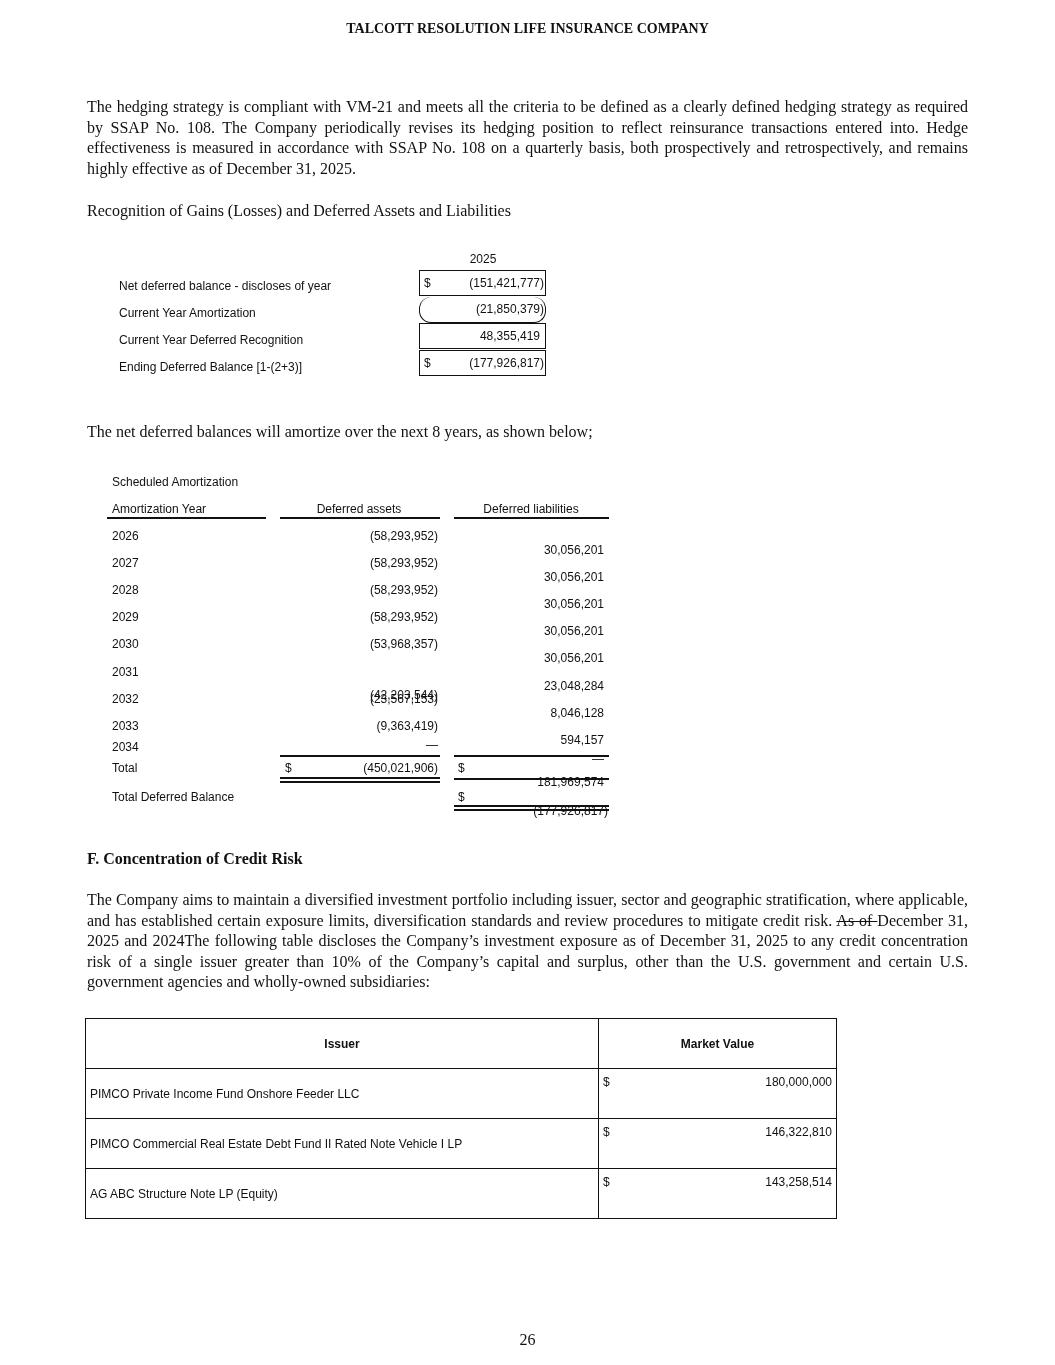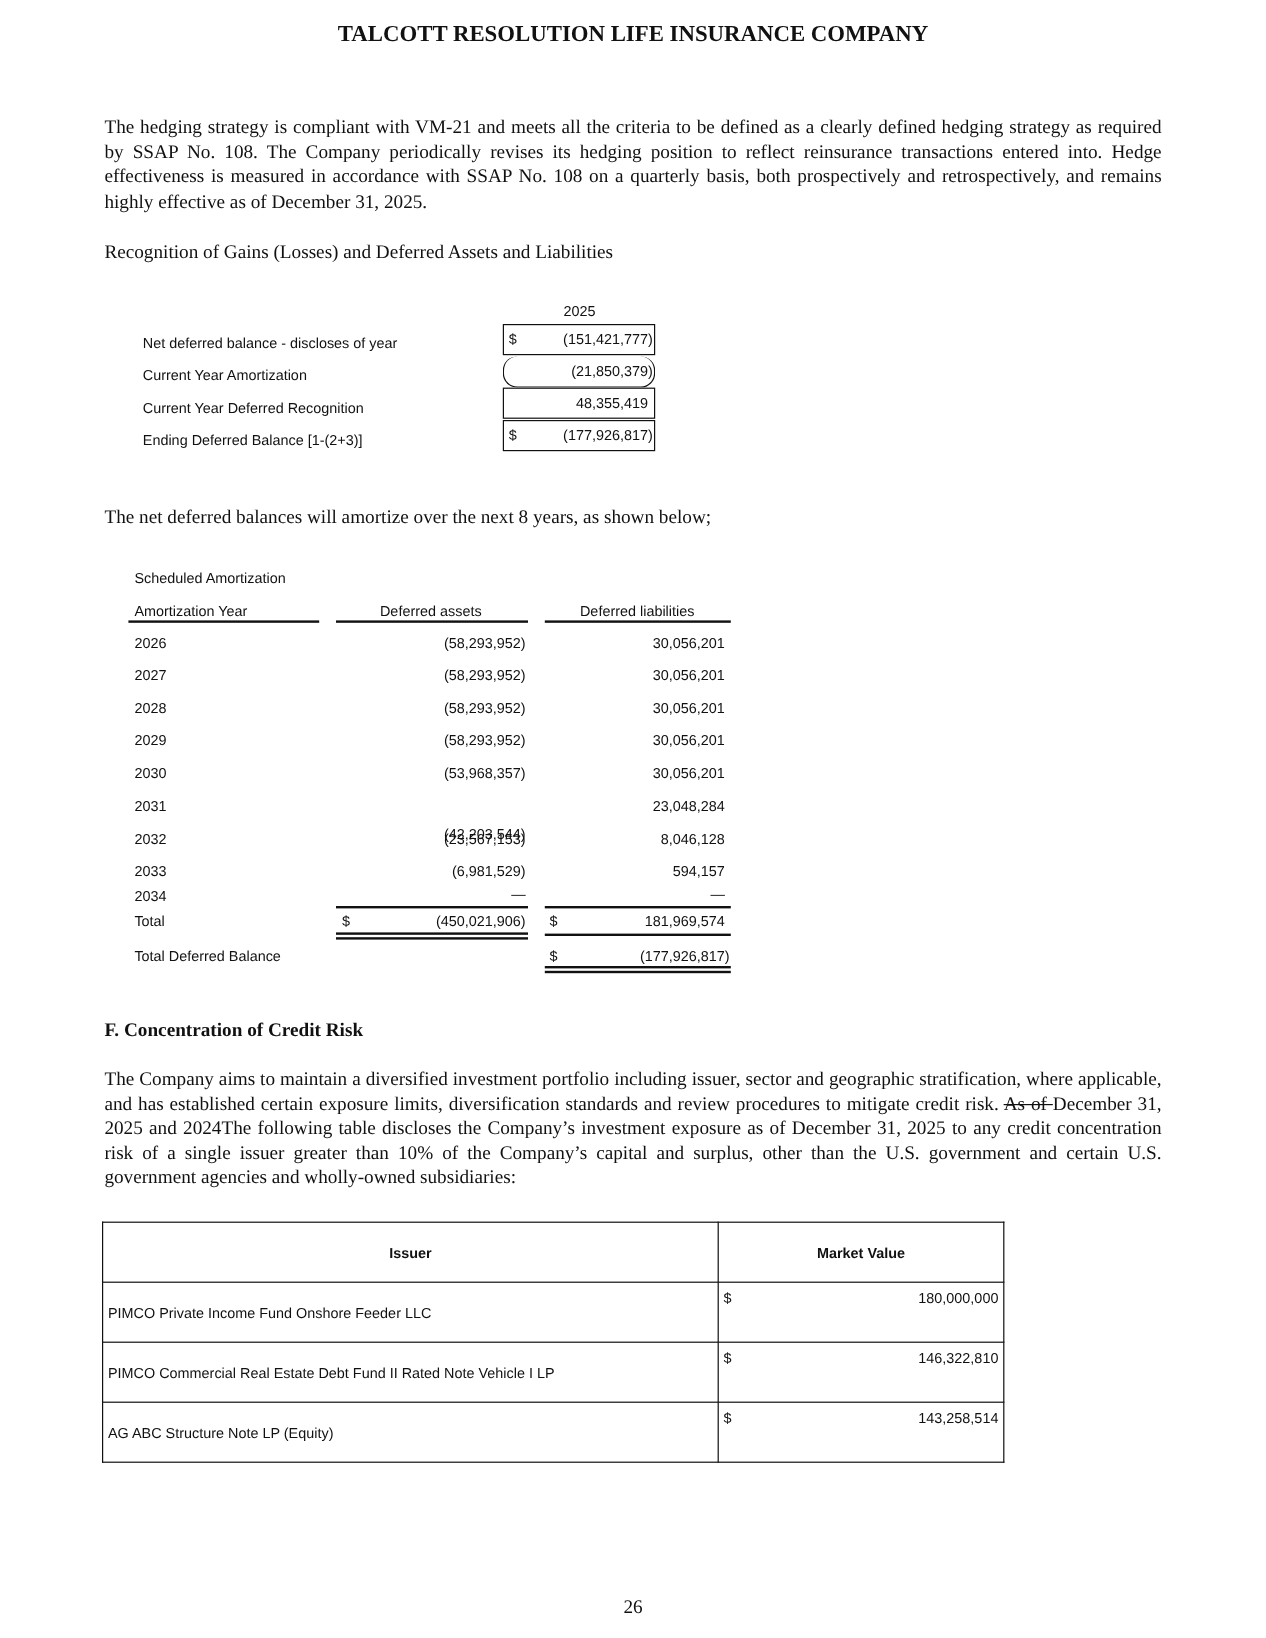--- a/index.html
+++ b/index.html
@@ -6,7 +6,7 @@
   body { width: 1055px; height: 1365px; position: relative; overflow: hidden; color: #111; }
   .abs { position: absolute; }
 
-  .header { left: 0; width: 1055px; top: 18px; text-align: center; font-family: "Liberation Serif", serif; font-weight: bold; font-size: 19px; line-height: 21px; }
+  .header { left: 0; width: 1055px; top: 18px; text-align: center; font-family: "Liberation Serif", serif; font-weight: bold; font-size: 14px; line-height: 21px; }
   .para { left: 87px; width: 881px; font-family: "Liberation Serif", serif; font-size: 16px; line-height: 20.5px; text-align: justify; }
   .heading { left: 87px; font-family: "Liberation Serif", serif; font-weight: bold; font-size: 16px; }
 

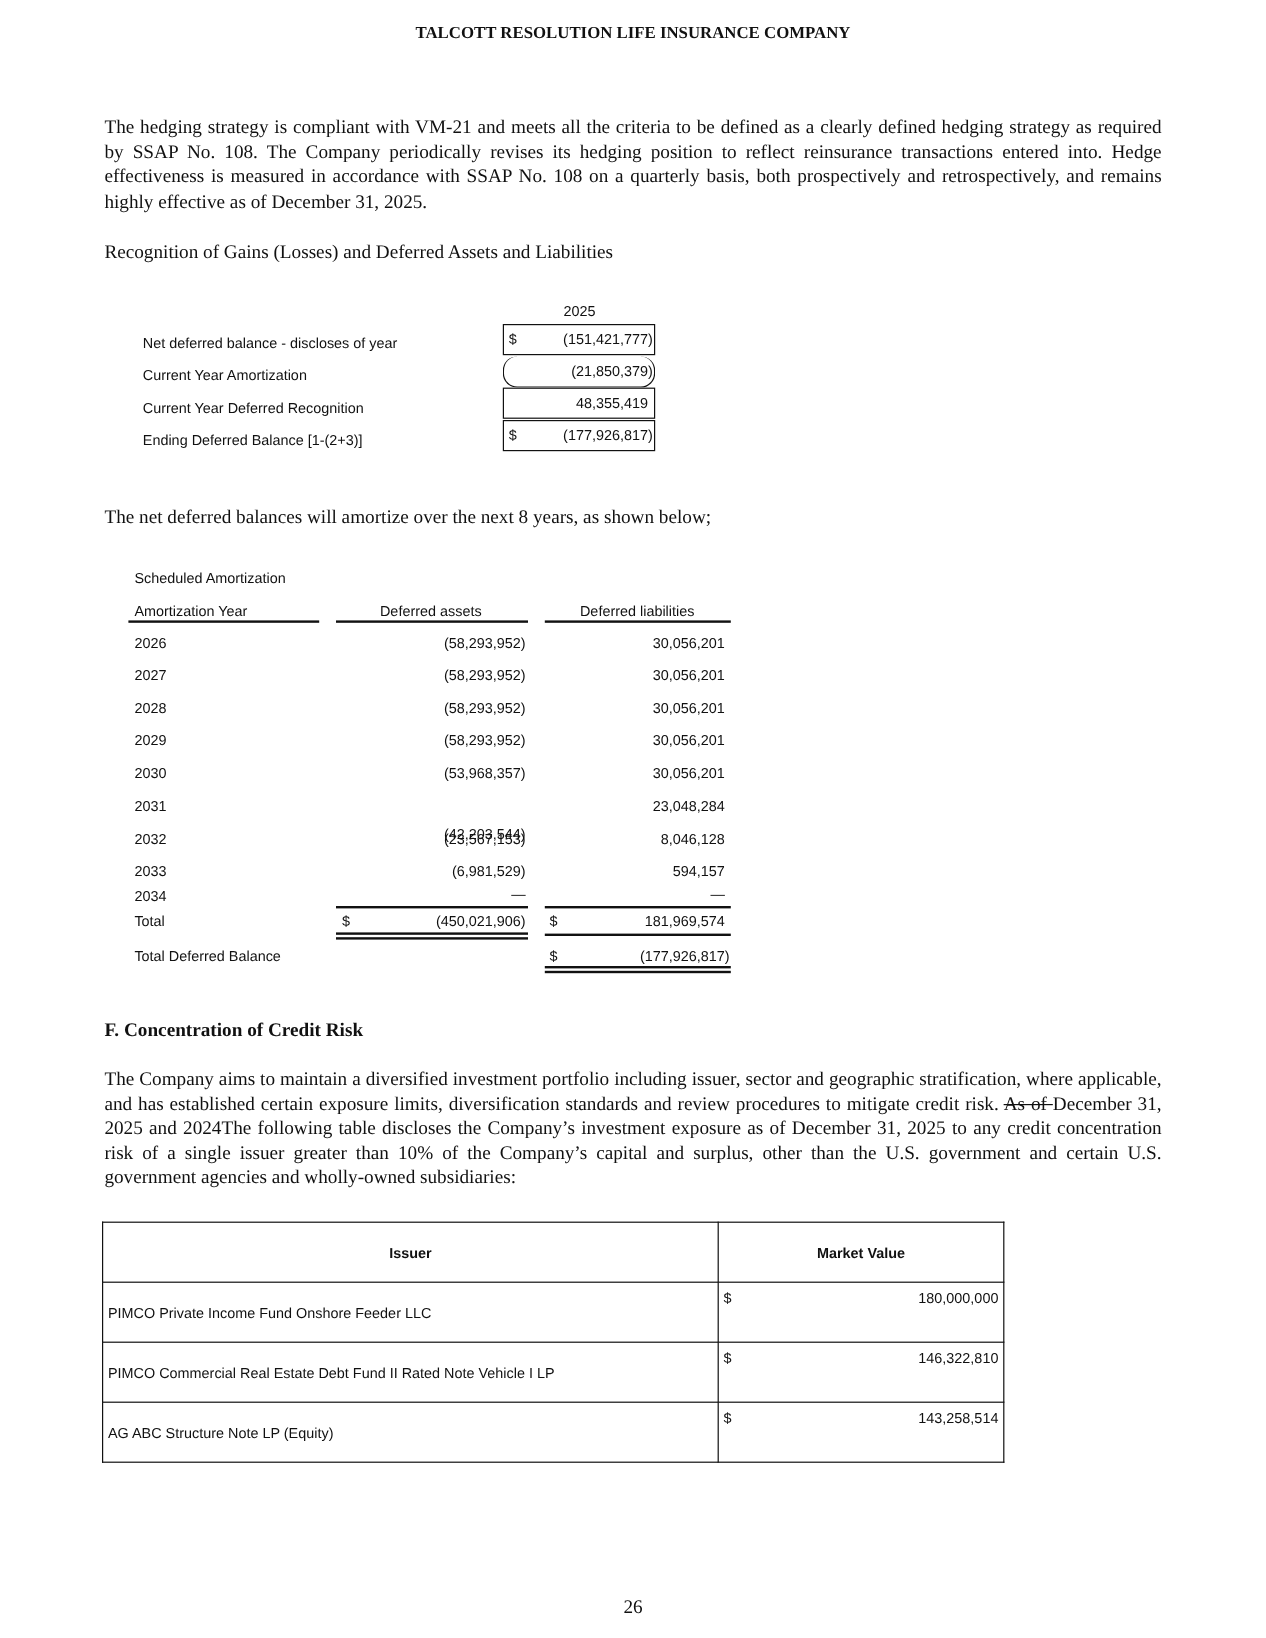--- a/index.html
+++ b/index.html
@@ -22,7 +22,7 @@
   .am { font-family: "Liberation Sans", sans-serif; font-size: 12px; }
   .am-year { left: 112px; }
   .am-da { right: 617px; text-align: right; }
-  .am-dl { right: 451px; text-align: right; }
+  .am-dl { right: 451px; text-align: right; margin-top: 14px; }
   .rule { height: 0; border-top: 2px solid #111; }
   .dbl { height: 2px; border-top: 2px solid #111; border-bottom: 2px solid #111; }
 

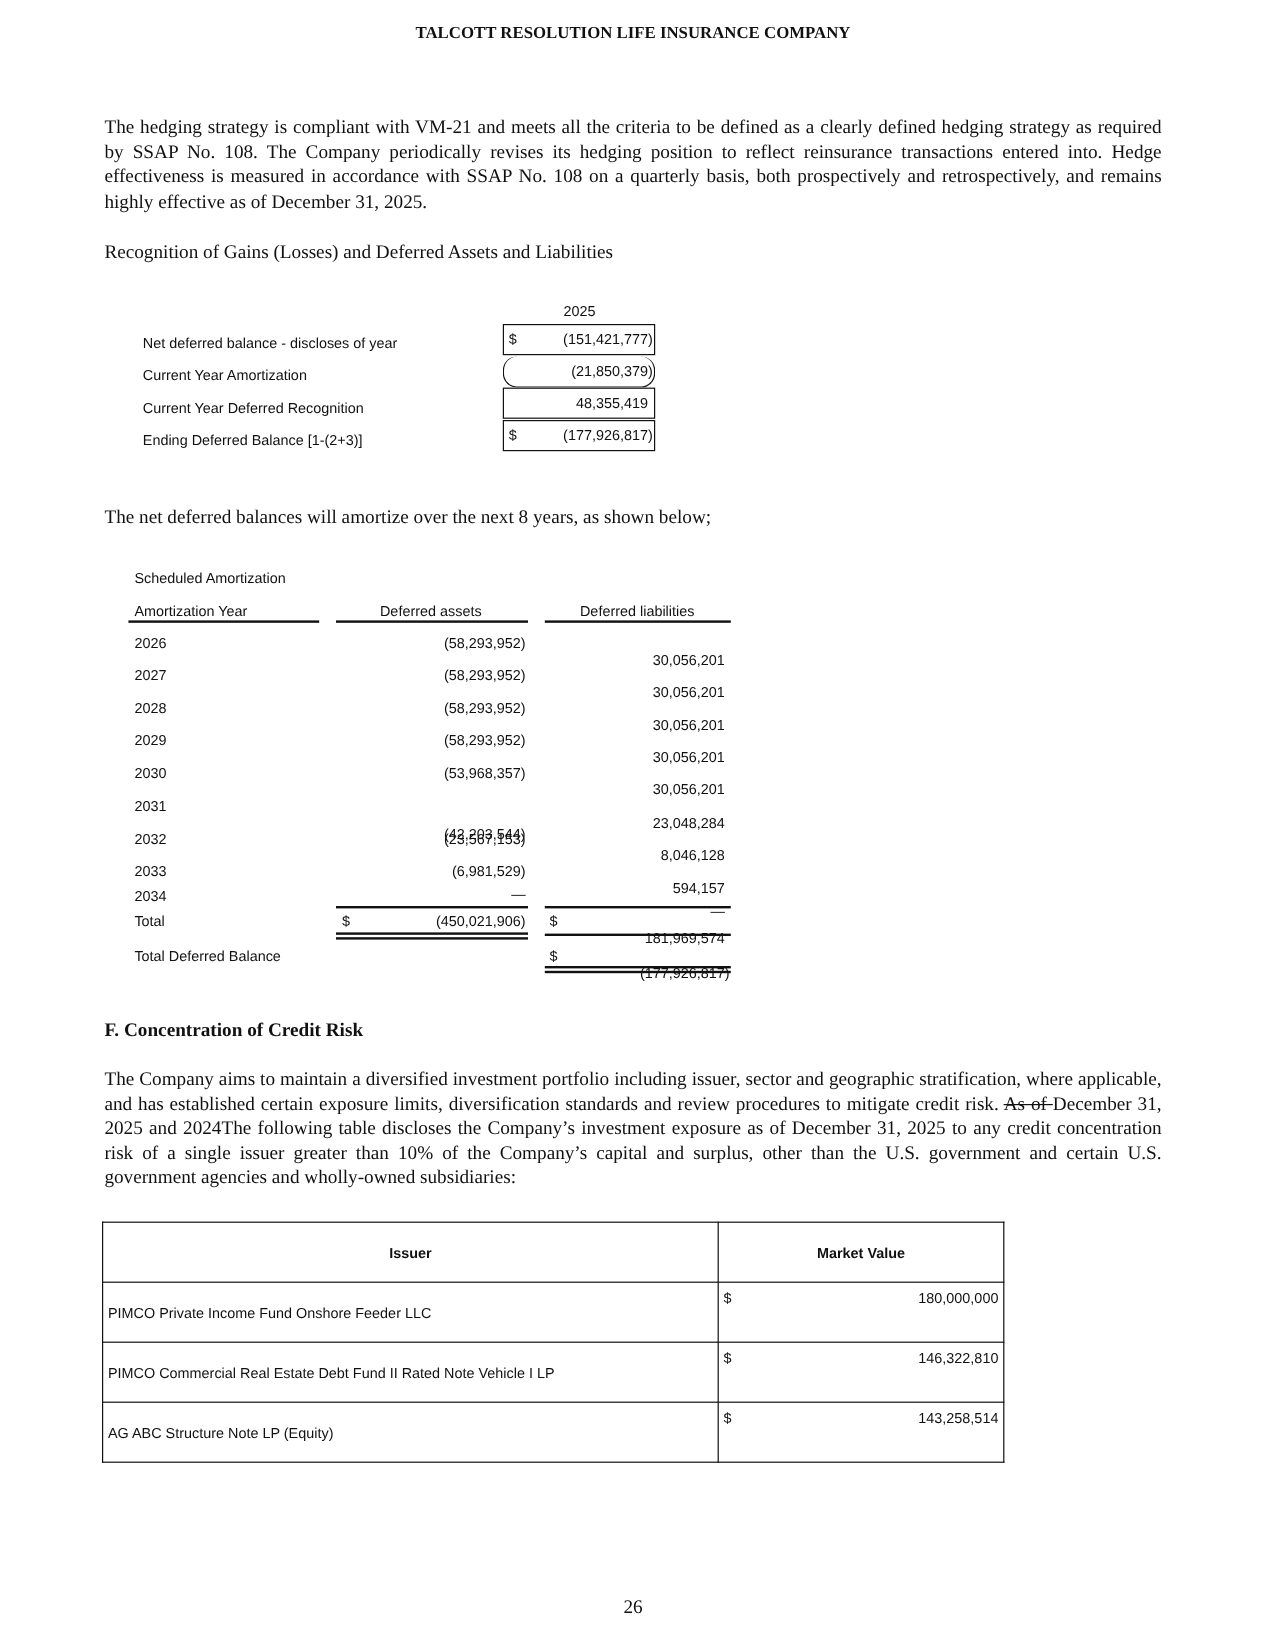--- a/index.html
+++ b/index.html
@@ -114,7 +114,7 @@
 <div class="abs am am-dl" style="top:692px;">8,046,128</div>
 
 <div class="abs am am-year" style="top:719px;">2033</div>
-<div class="abs am am-da" style="top:719px;">(6,981,529)</div>
+<div class="abs am am-da" style="top:719px;">(9,363,419)</div>
 <div class="abs am am-dl" style="top:719px;">594,157</div>
 
 <div class="abs am am-year" style="top:740px;">2034</div>

